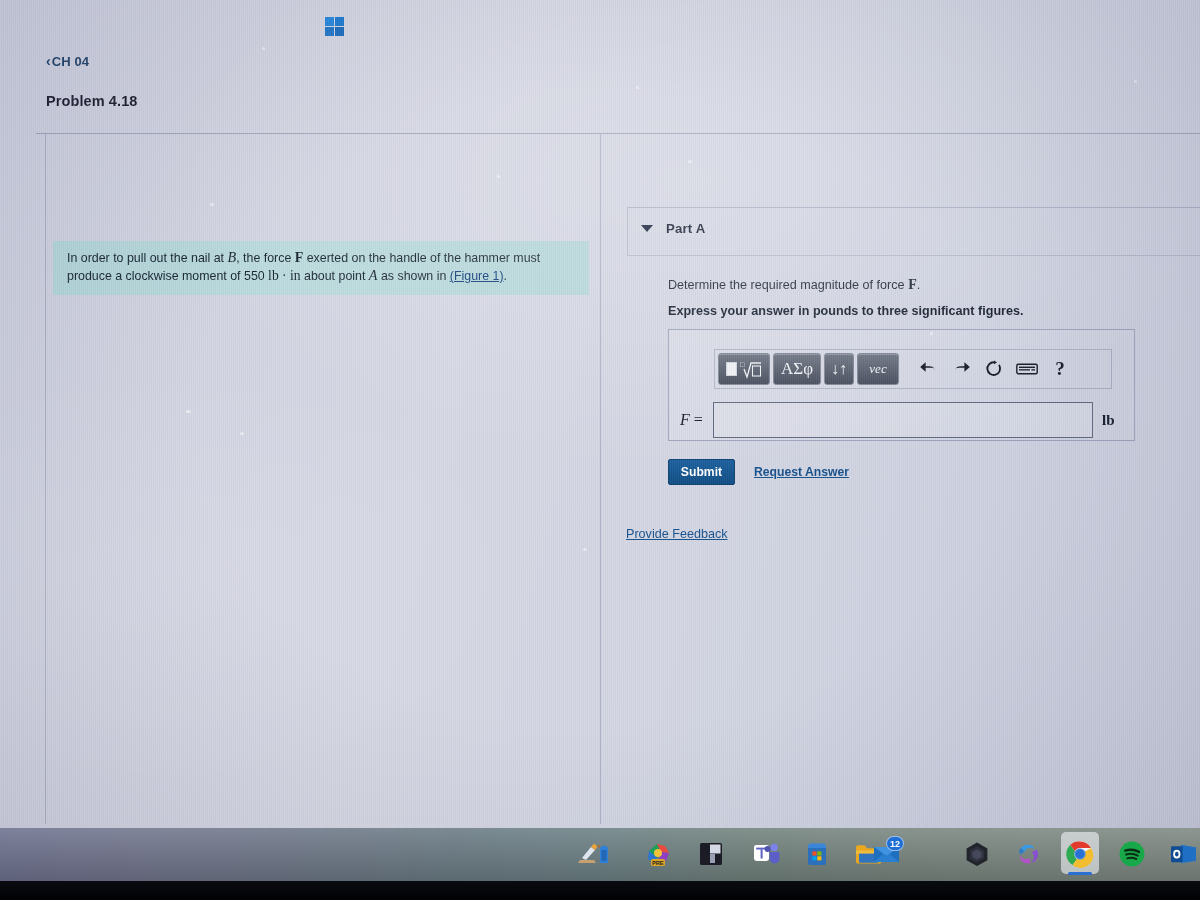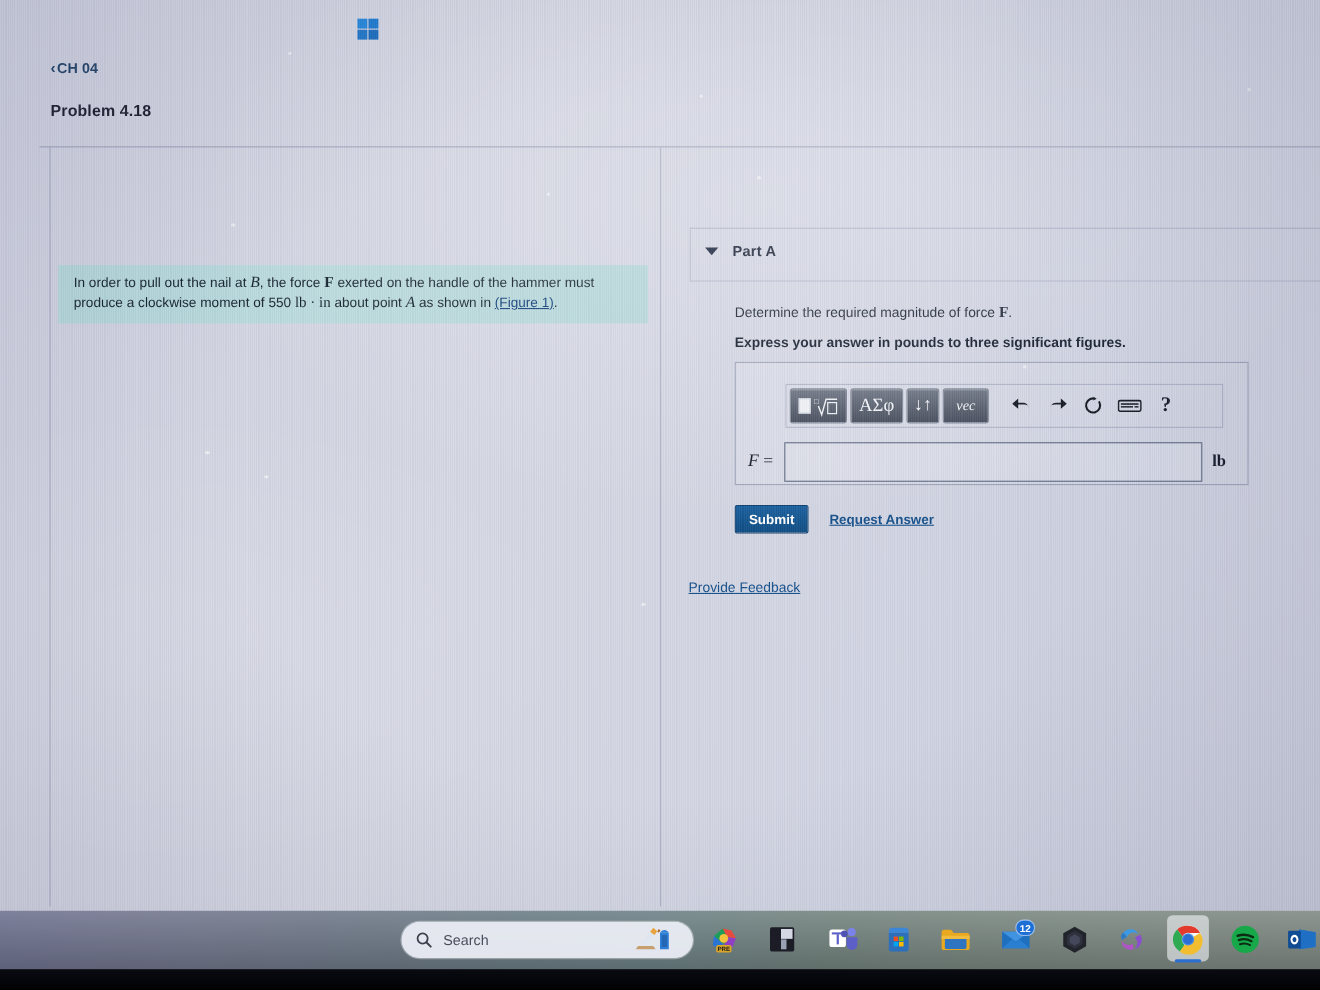--- a/index.html
+++ b/index.html
@@ -694,7 +694,7 @@
     </span>
   </div>
 
-  <div class="tbicon" style="left:906px;">
+  <div class="tbicon" style="left:869px;">
     <span class="glyph">
       <svg width="30" height="24" viewBox="0 0 30 24">
         <path d="M2 5 L27 5 L27 20 L2 20 Z" fill="#1f6fbf"></path>

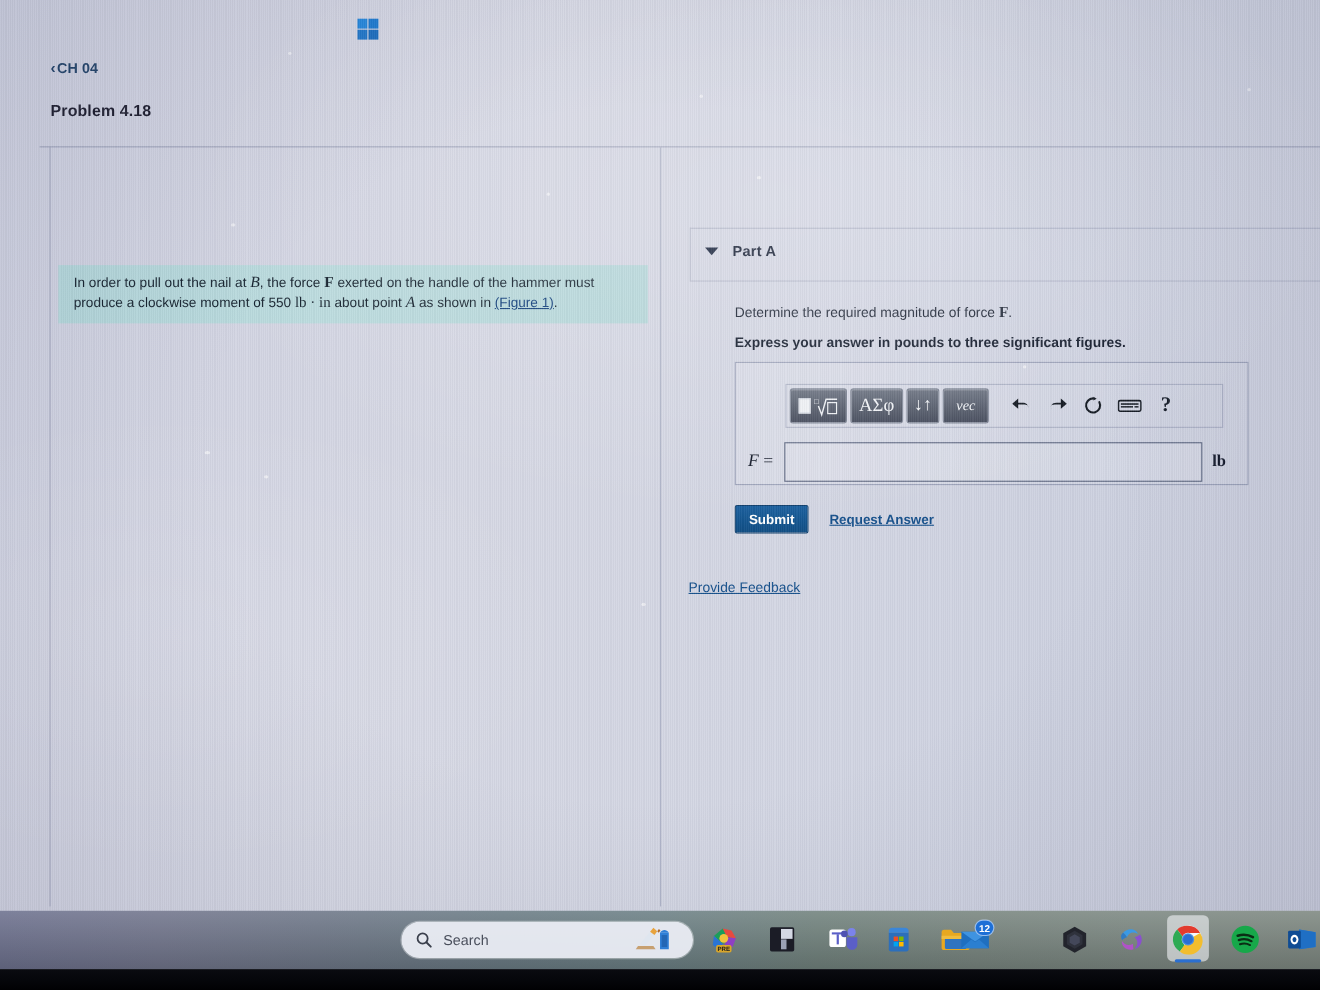--- a/index.html
+++ b/index.html
@@ -610,15 +610,6 @@
       </span>
   </div>
 
-  <div id="search-pill">
-    <span id="search-icon">
-      <svg width="15" height="15" viewBox="0 0 15 15">
-        <circle cx="6.2" cy="6.2" r="4.6" stroke="#3a3f4c" stroke-width="1.6" fill="none"></circle>
-        <path d="M9.8 9.8 L13.6 13.6" stroke="#3a3f4c" stroke-width="1.8" stroke-linecap="round"></path>
-      </svg>
-    </span>
-    <span id="search-text">Search</span>
-  </div>
 
   <div class="tbicon" style="left:576px;">
     <span class="glyph">

